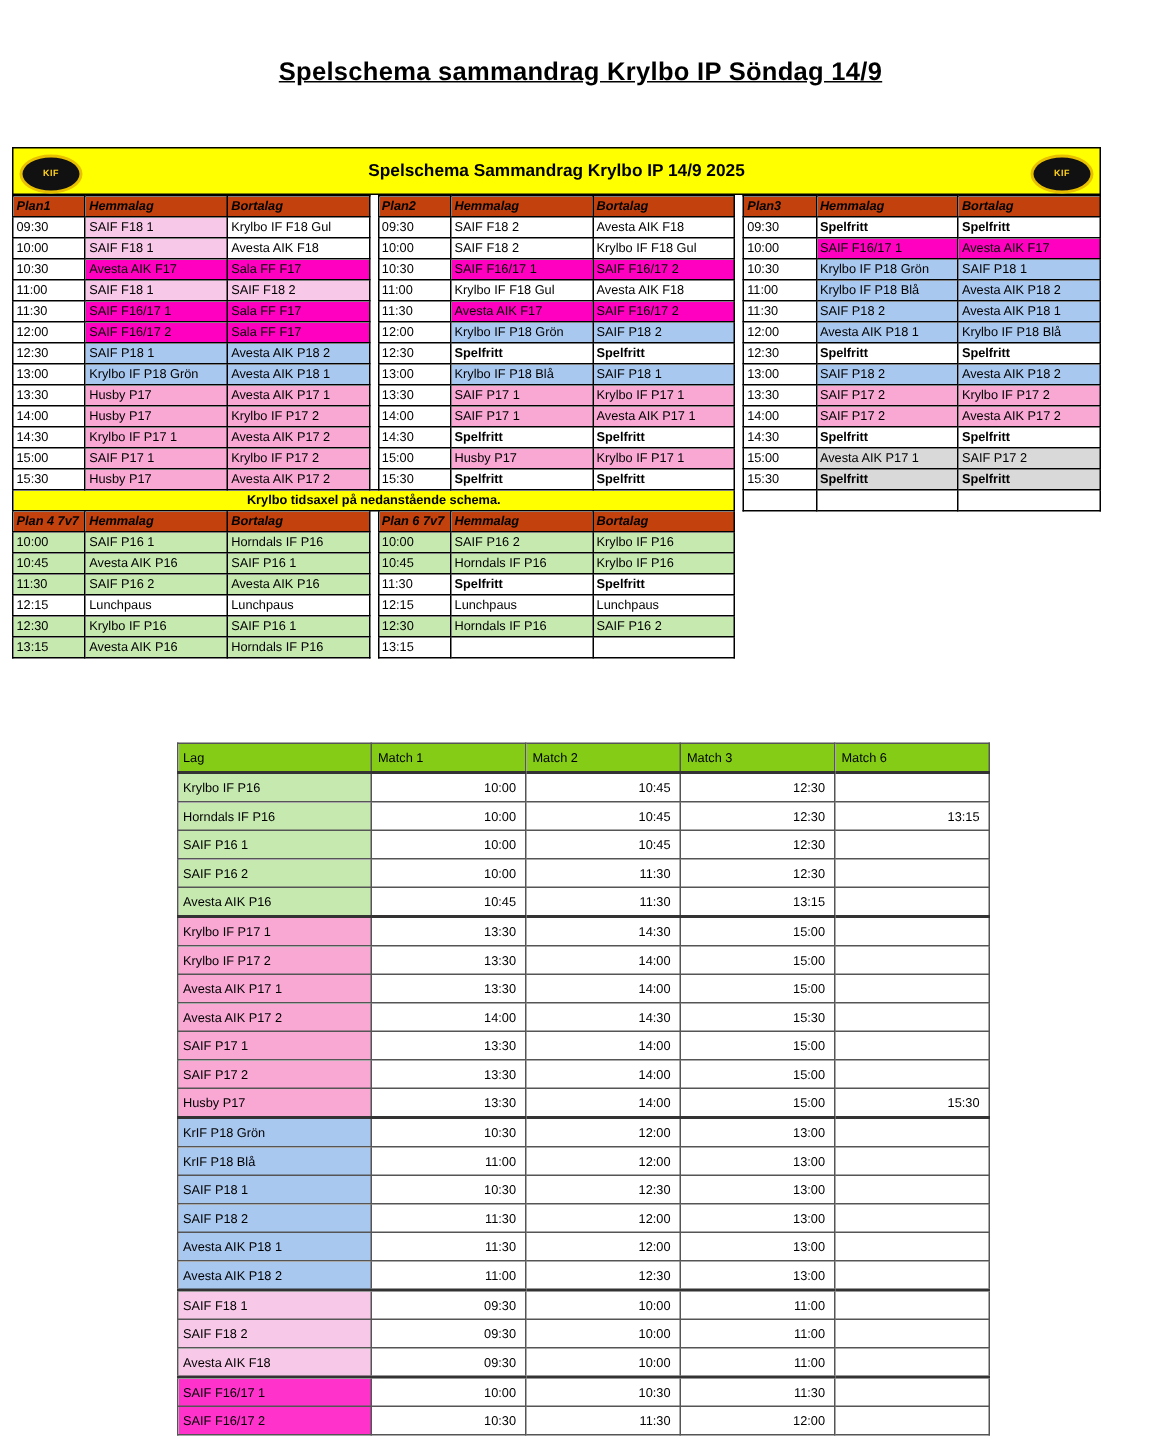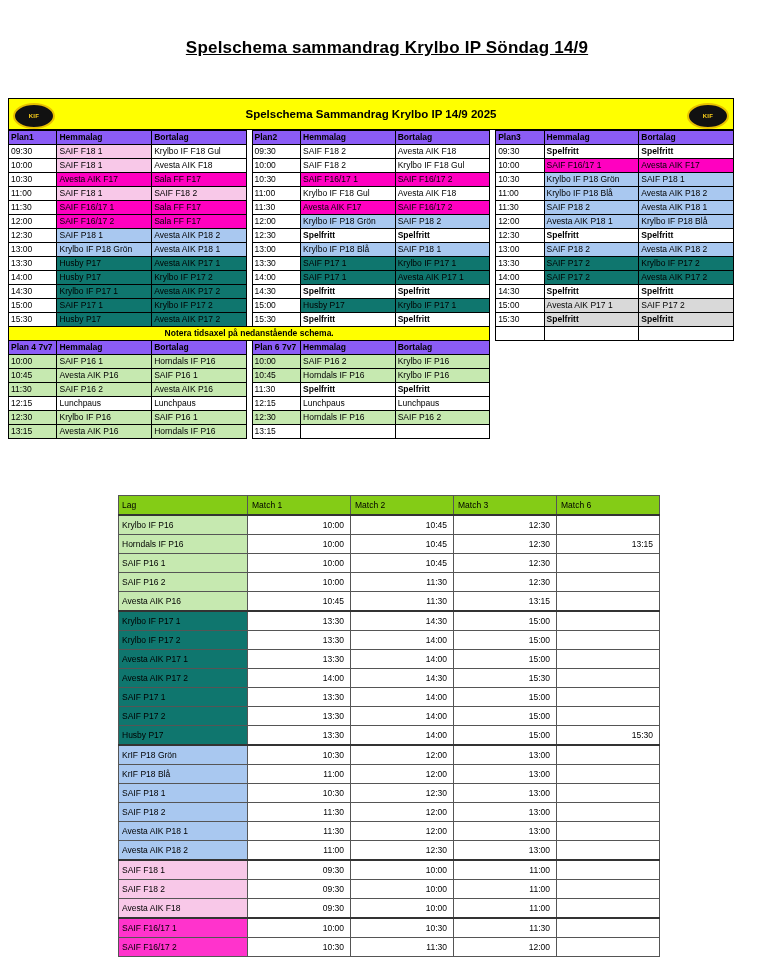--- a/index.html
+++ b/index.html
@@ -32,7 +32,7 @@
     border:1px solid #000;font-size:8.5px;height:13px;line-height:13px;
     padding:0 2px;overflow:hidden;white-space:nowrap;
   }
-  table.sched td.hdr{font-weight:bold;background:#8b5cf6;}
+  table.sched td.hdr{font-weight:bold;background:#c2410c;font-style:italic;}
   table.sched td.blank{border:none;}
   .c-time{width:42px;}
   .c-team{width:82px;}

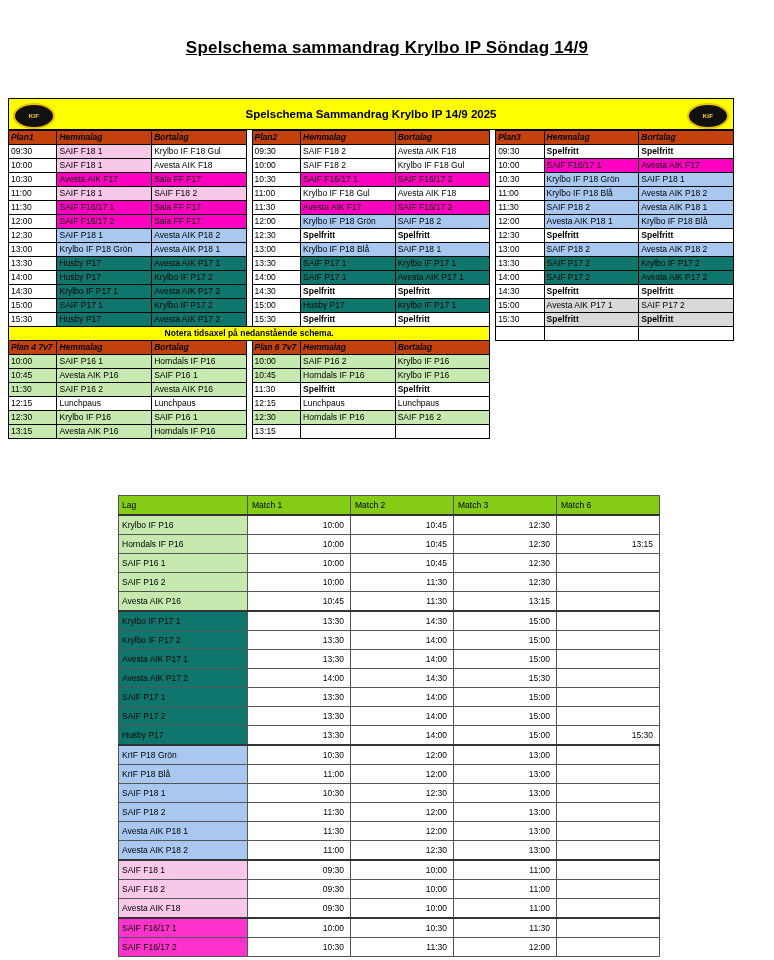--- a/index.html
+++ b/index.html
@@ -43,7 +43,7 @@
   .magenta  {background:#ff00c0;}
   .hotpink  {background:#ff33cc;}
   .blue     {background:#a9c8f0;}
-  .orange   {background:#0f766e;}
+  .orange   {background:#f9a8d4;}
   .grey     {background:#d9d9d9;}
   .green    {background:#c6e9b0;}
   .white    {background:#ffffff;}

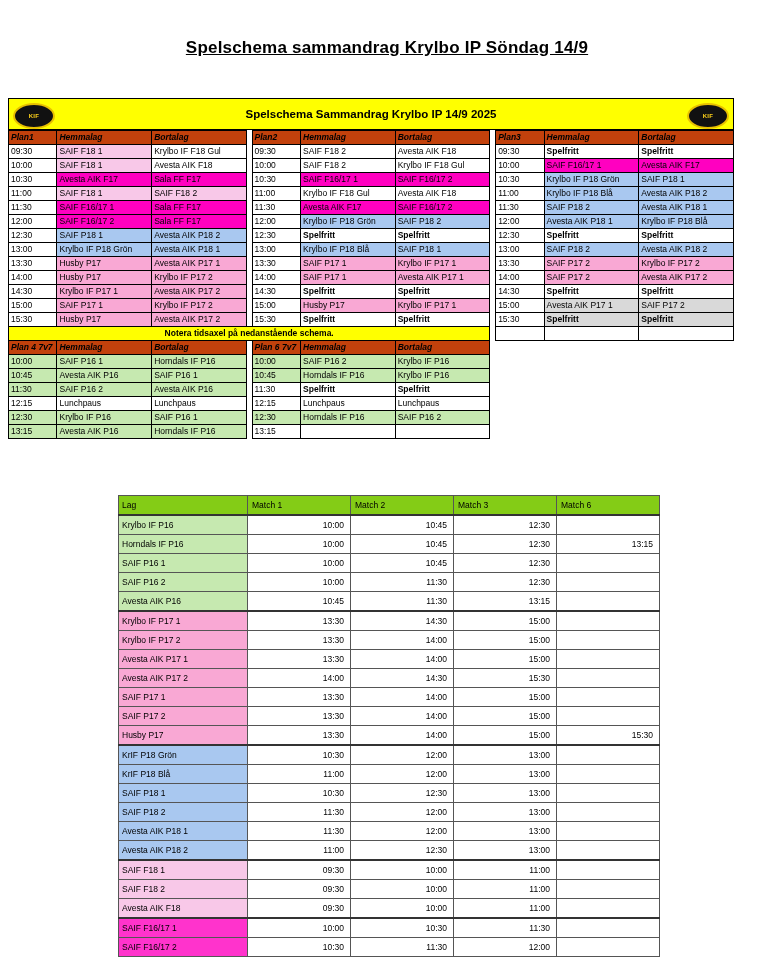--- a/index.html
+++ b/index.html
@@ -289,7 +289,7 @@
         </tr>
 
         <tr>
-          <td class="yellowrow" colspan="7">Notera tidsaxel på nedanstående schema.</td>
+          <td class="yellowrow" colspan="7">Krylbo tidsaxel på nedanstående schema.</td>
           <td class="blank"></td>
           <td class="white"></td>
           <td class="white"></td>

